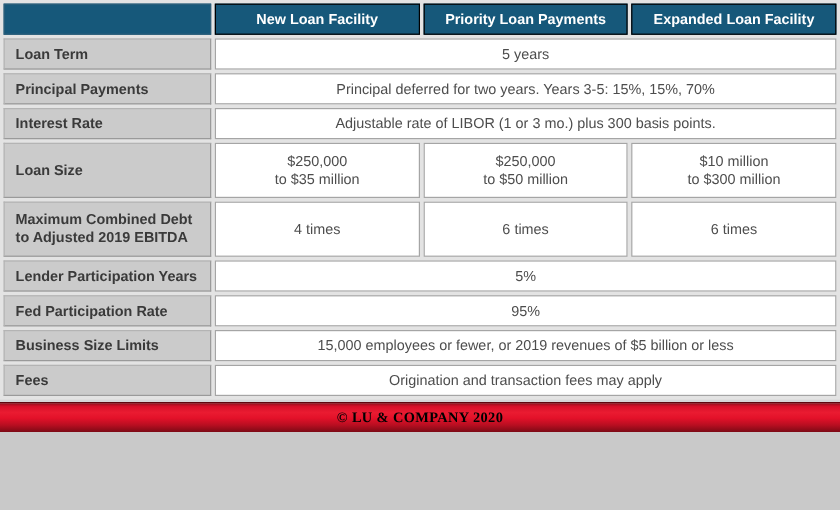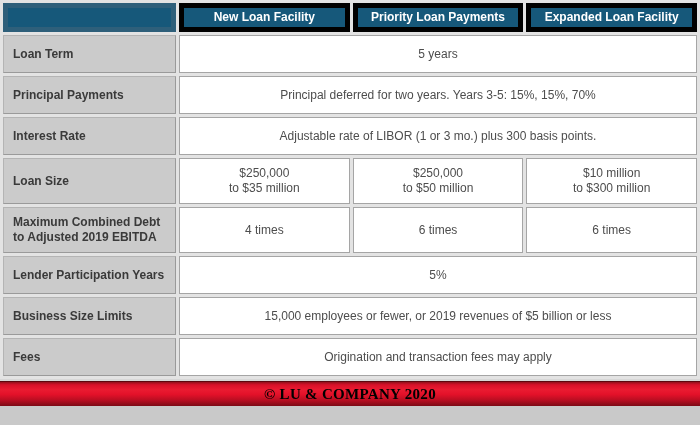--- a/index.html
+++ b/index.html
@@ -36,7 +36,7 @@
     color: #ffffff;
     font-weight: 700;
     text-align: center;
-    border: 5px solid #000000;
+    border: 1px solid #000000;
     padding: 2px 4px;
   }
   th.corner { border-color: #2e5f7a; }

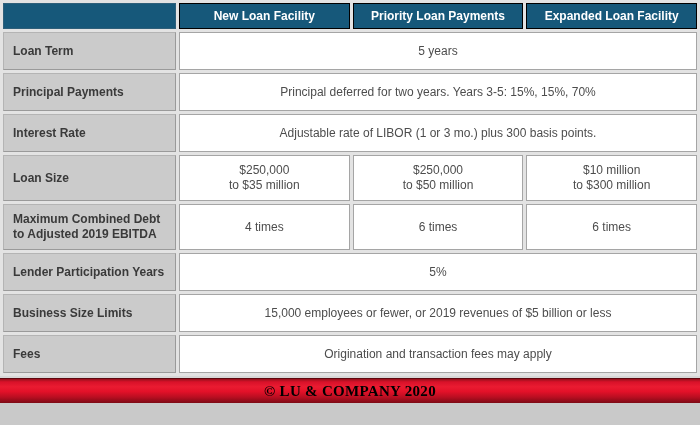--- a/index.html
+++ b/index.html
@@ -40,7 +40,7 @@
     padding: 2px 4px;
   }
   th.corner { border-color: #2e5f7a; }
-  td { height: 38px; border: 1px solid #a5a5a5; }
+  td { height: 26px; border: 1px solid #a5a5a5; }
   tr.tall td { height: 46px; }
   td.label {
     background: #cbcbcb;

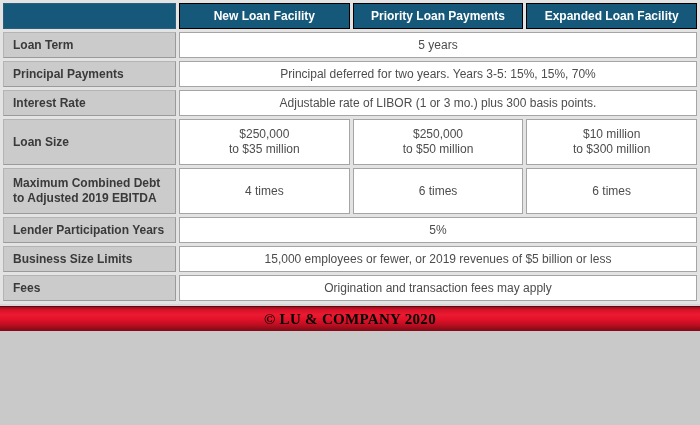--- a/index.html
+++ b/index.html
@@ -146,6 +146,10 @@
         <td class="value" colspan="3">5%</td>
       </tr>
       <tr>
+        <td class="label">Fed Participation Rate</td>
+        <td class="value" colspan="3">95%</td>
+      </tr>
+      <tr>
         <td class="label">Business Size Limits</td>
         <td class="value" colspan="3">15,000 employees or fewer, or 2019 revenues of $5 billion or less</td>
       </tr>

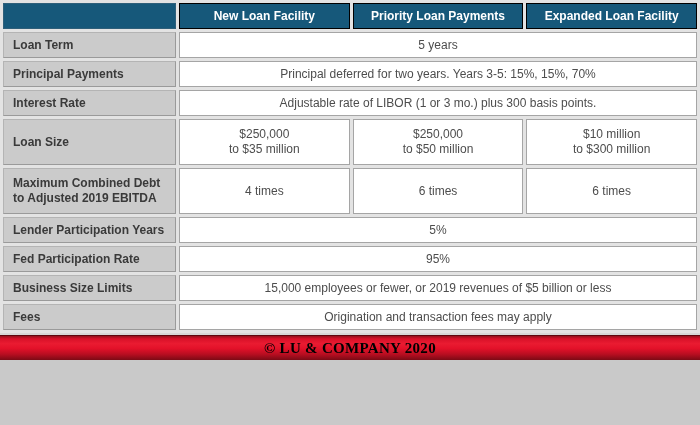--- a/index.html
+++ b/index.html
@@ -79,7 +79,7 @@
   .footer-bar span {
     font-family: "Liberation Serif", serif;
     font-weight: 700;
-    font-size: 15px;
+    font-size: 12px;
     color: #000000;
     letter-spacing: 0.3px;
   }

